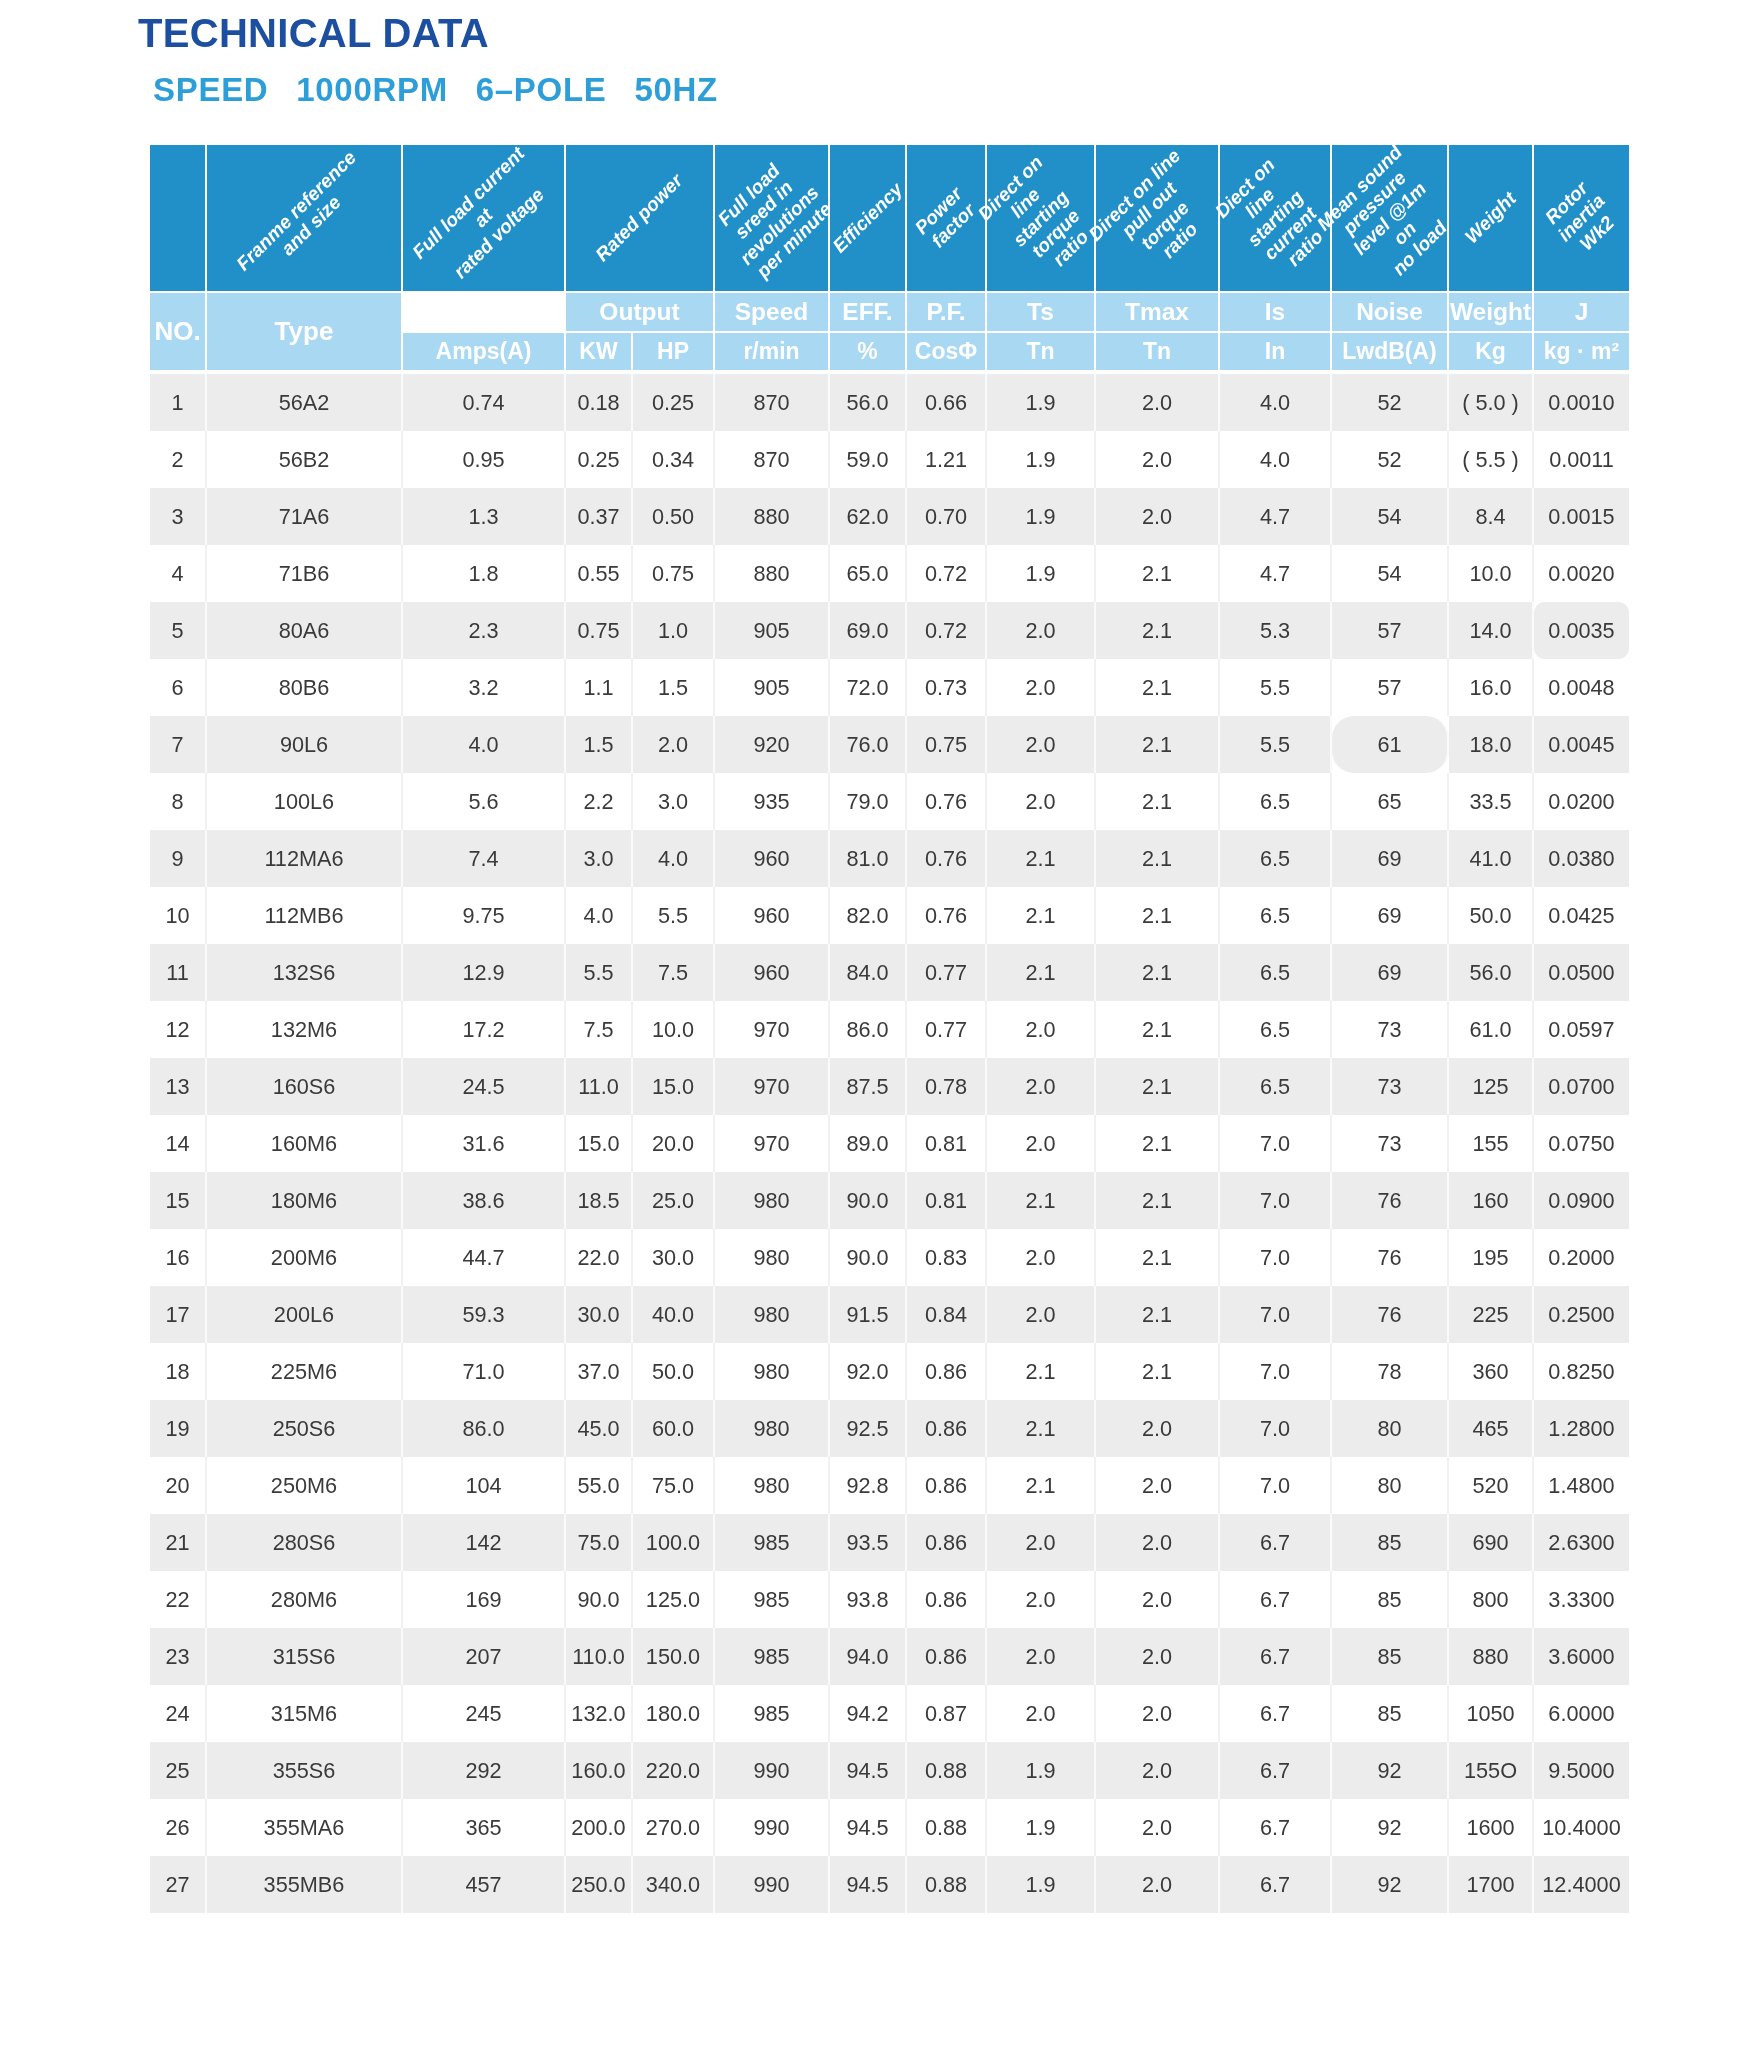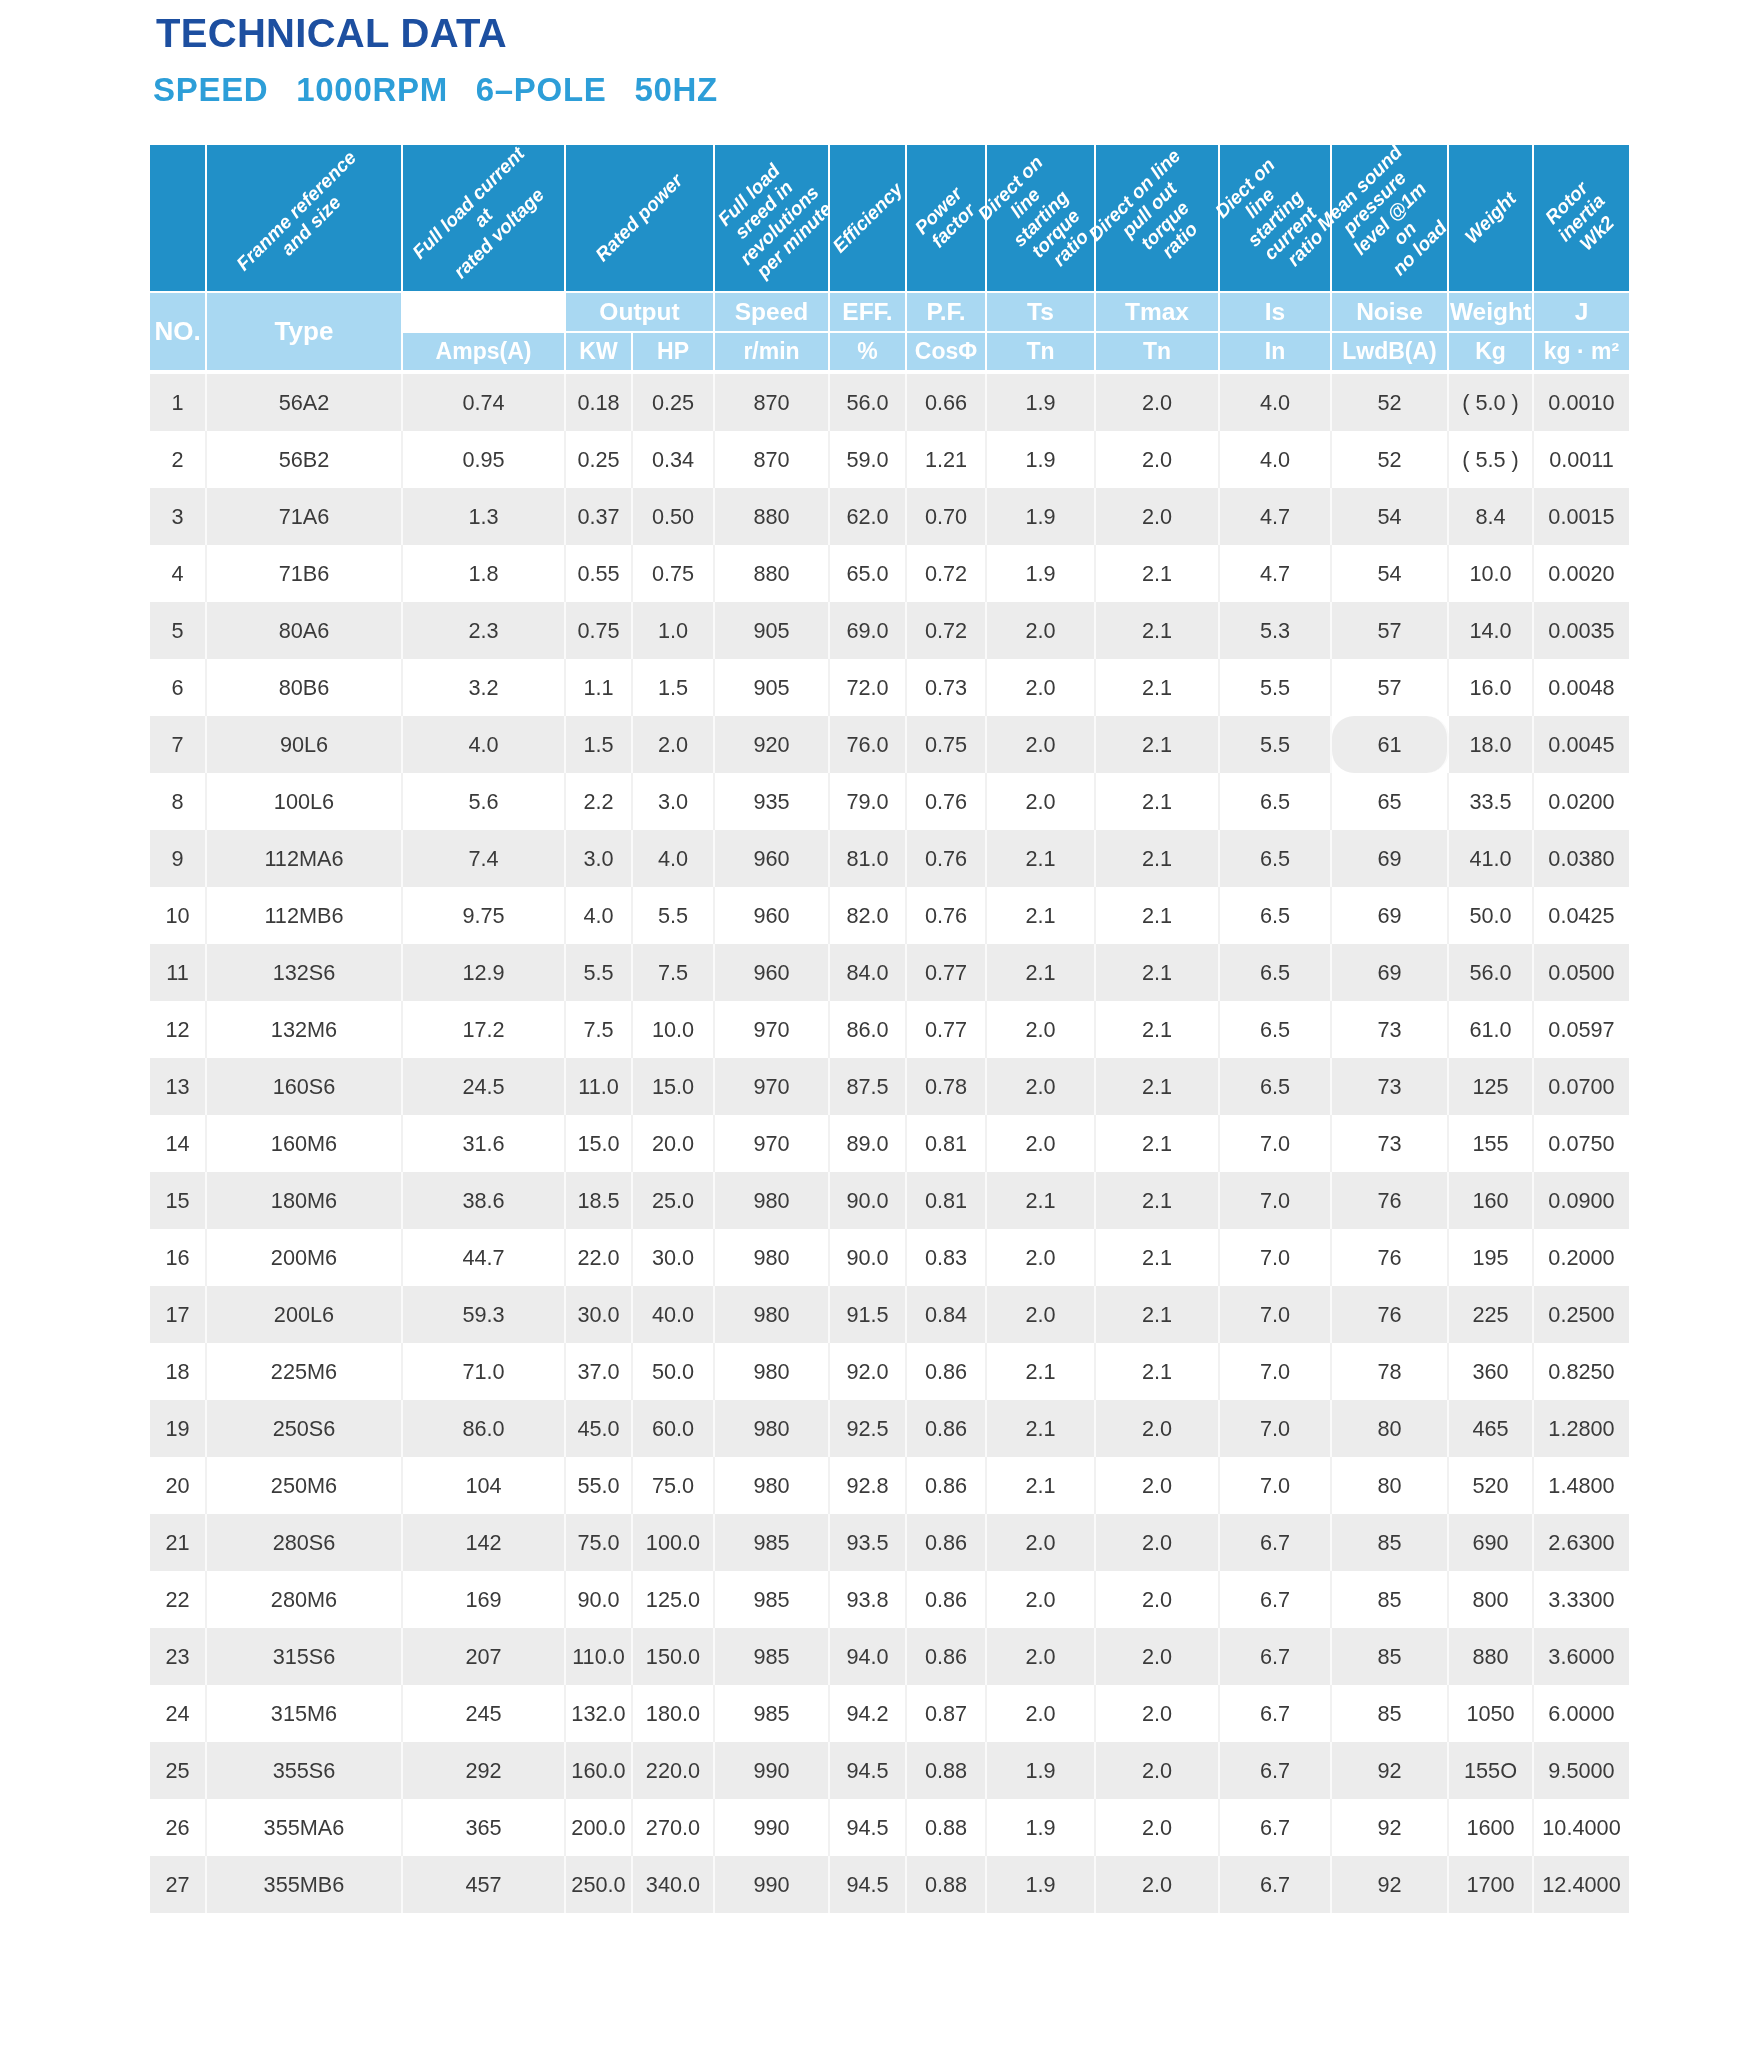--- a/index.html
+++ b/index.html
@@ -9,7 +9,7 @@
     -webkit-font-smoothing:antialiased;
   }
   .page-title {
-    position:absolute; left:156px; top:11.2px;
+    position:absolute; left:138px; top:11.2px;
     font-size:40px; font-weight:bold; color:#1d4fa0; letter-spacing:0.3px;
   }
   .page-subtitle {

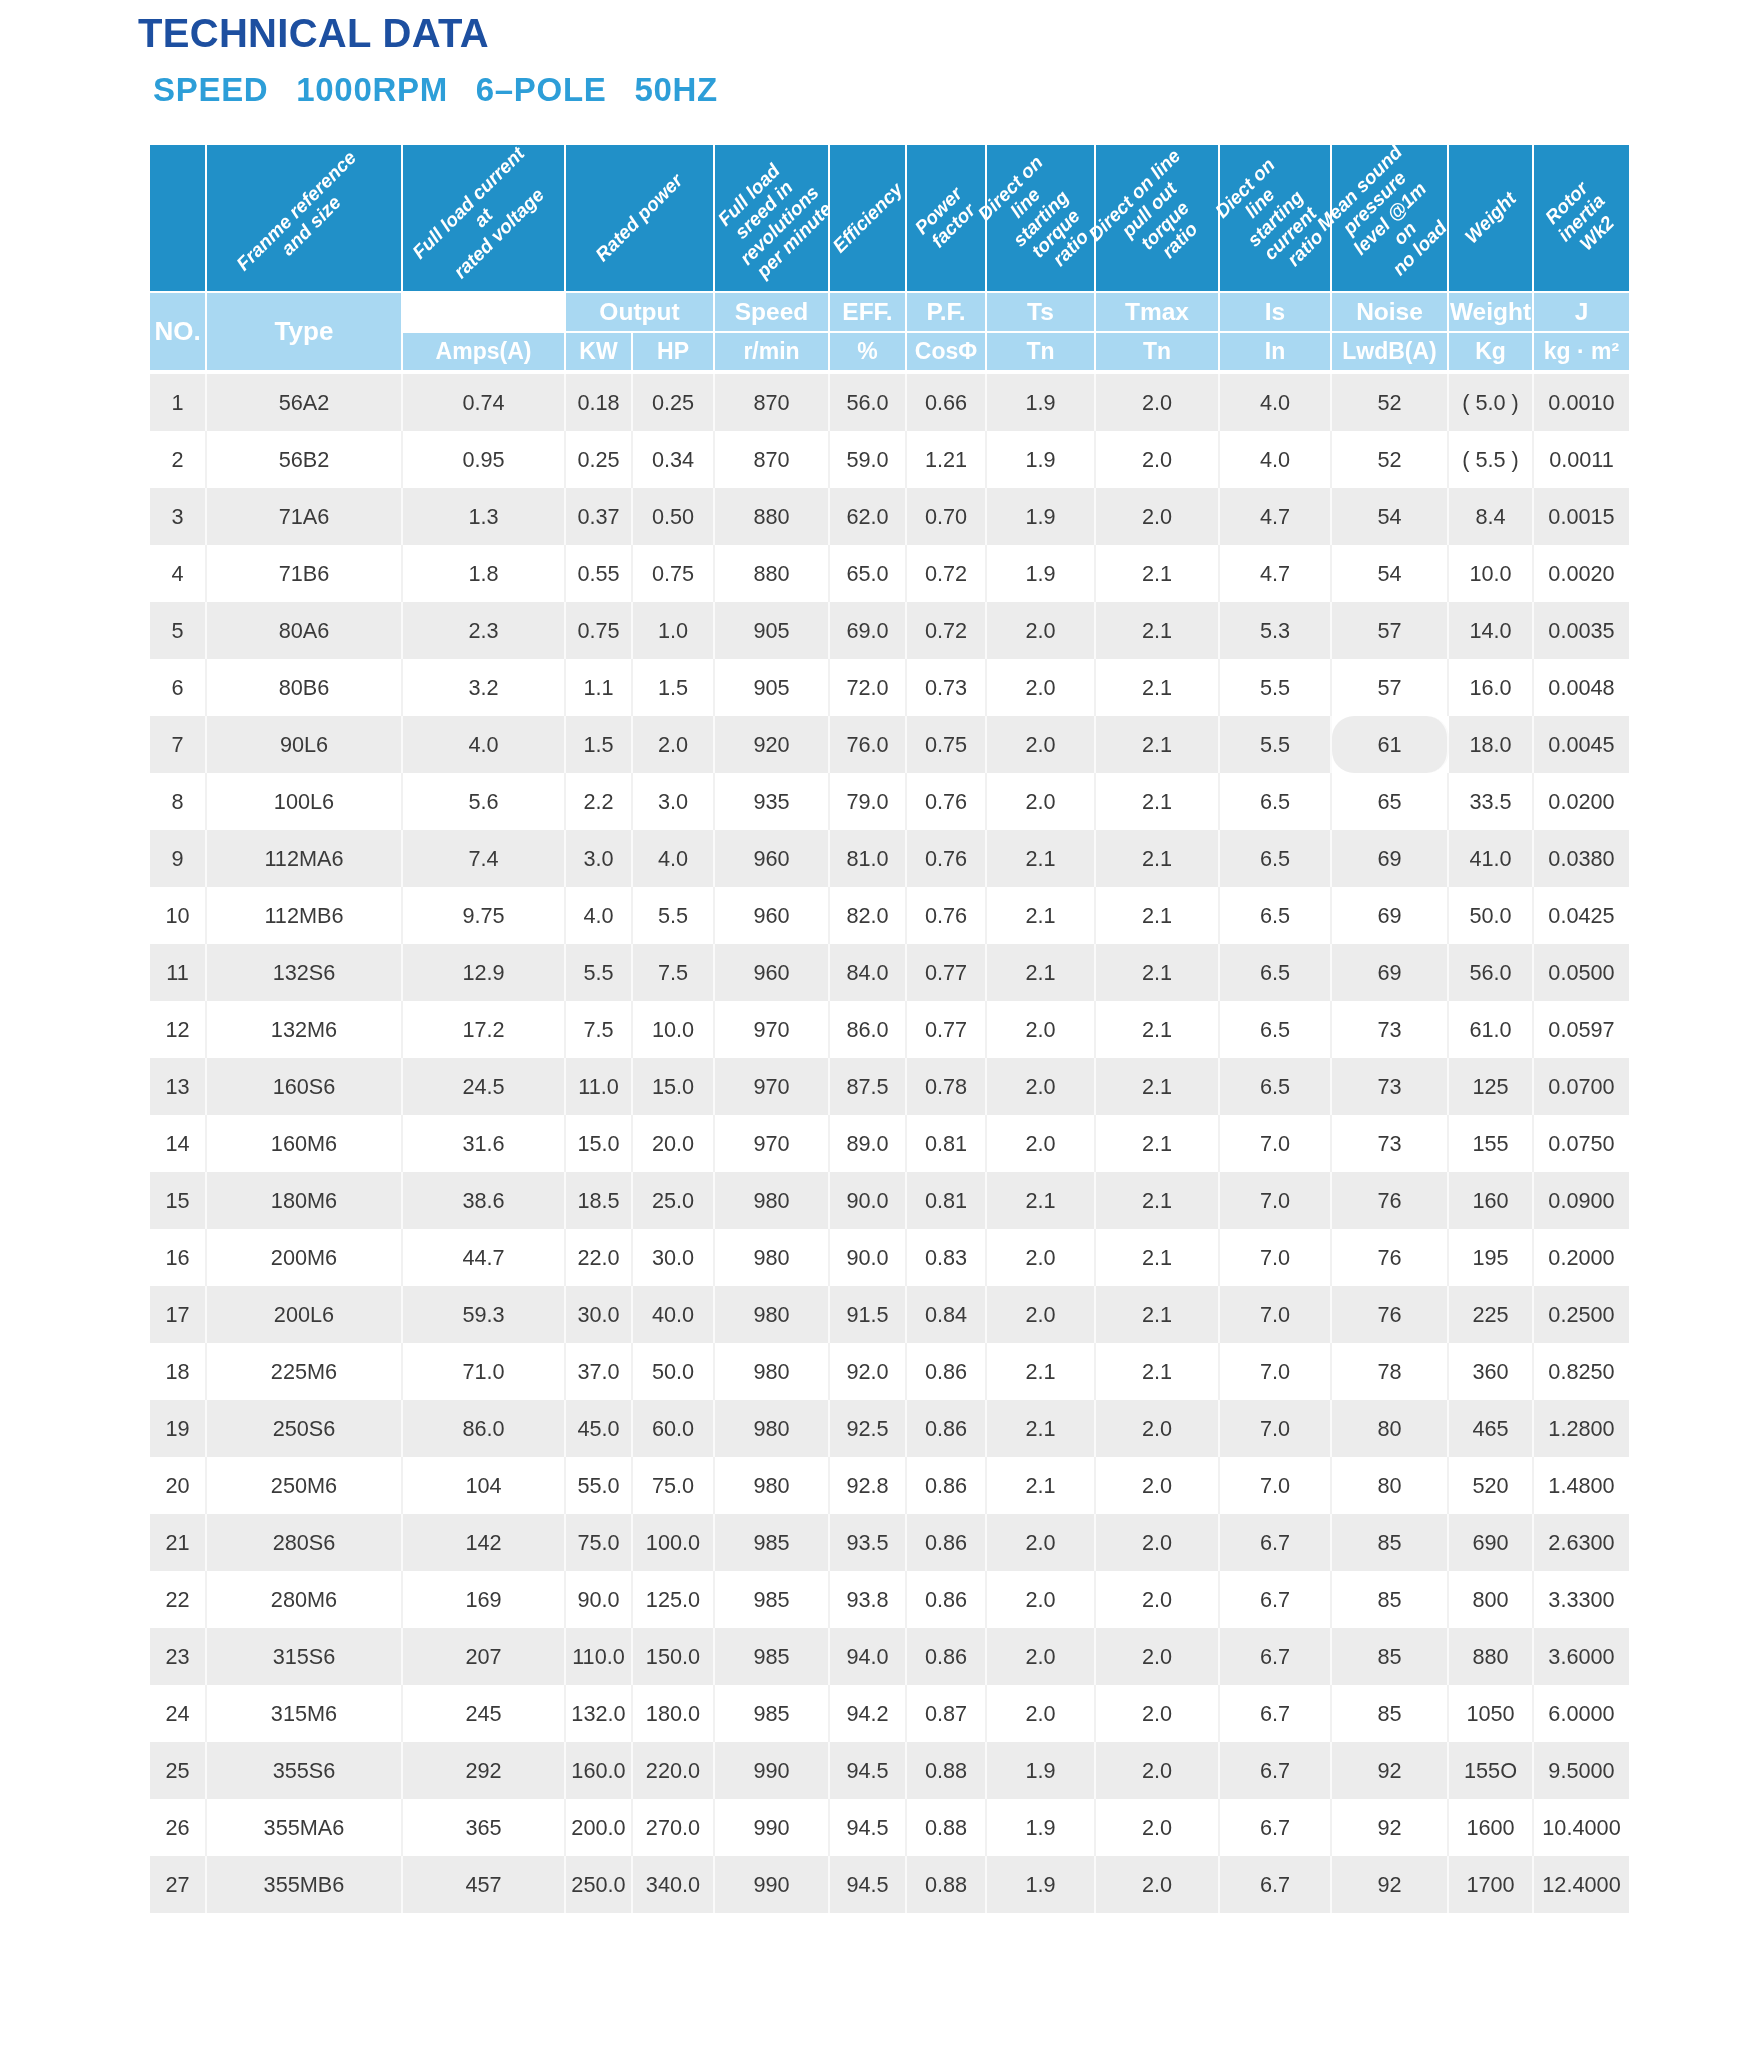--- a/index.html
+++ b/index.html
@@ -202,7 +202,7 @@
     <div class="dc row-odd" style="grid-area: 8 / 11 / auto / span 1;">5.3</div>
     <div class="dc row-odd" style="grid-area: 8 / 12 / auto / span 1;">57</div>
     <div class="dc row-odd" style="grid-area: 8 / 13 / auto / span 1;">14.0</div>
-    <div class="dc row-odd" style="grid-area: 8 / 14 / auto / span 1; border-right: none;">0.0035</div>
+    <div class="dc row-odd" style="grid-area: 8 / 14 / auto / span 1; border-right: none; border-radius: 11px;">0.0035</div>
     <div class="dc row-even" style="grid-area: 9 / 1 / auto / span 1;">6</div>
     <div class="dc row-even" style="grid-area: 9 / 2 / auto / span 1;">80B6</div>
     <div class="dc row-even" style="grid-area: 9 / 3 / auto / span 1;">3.2</div>

